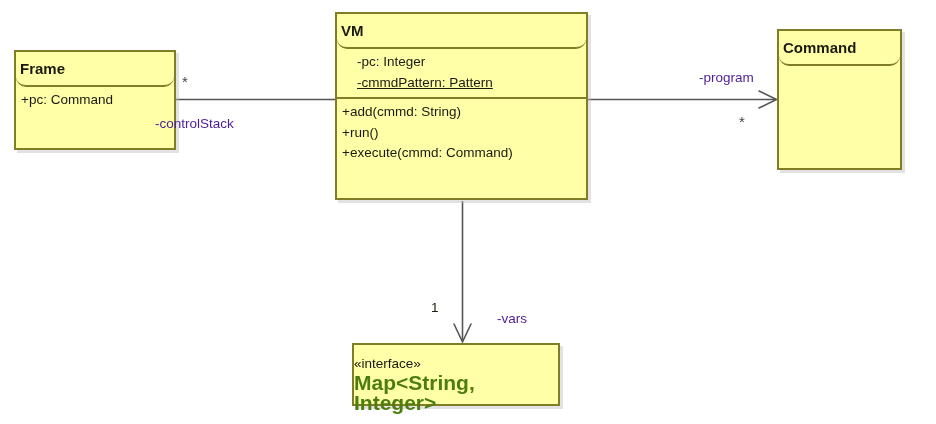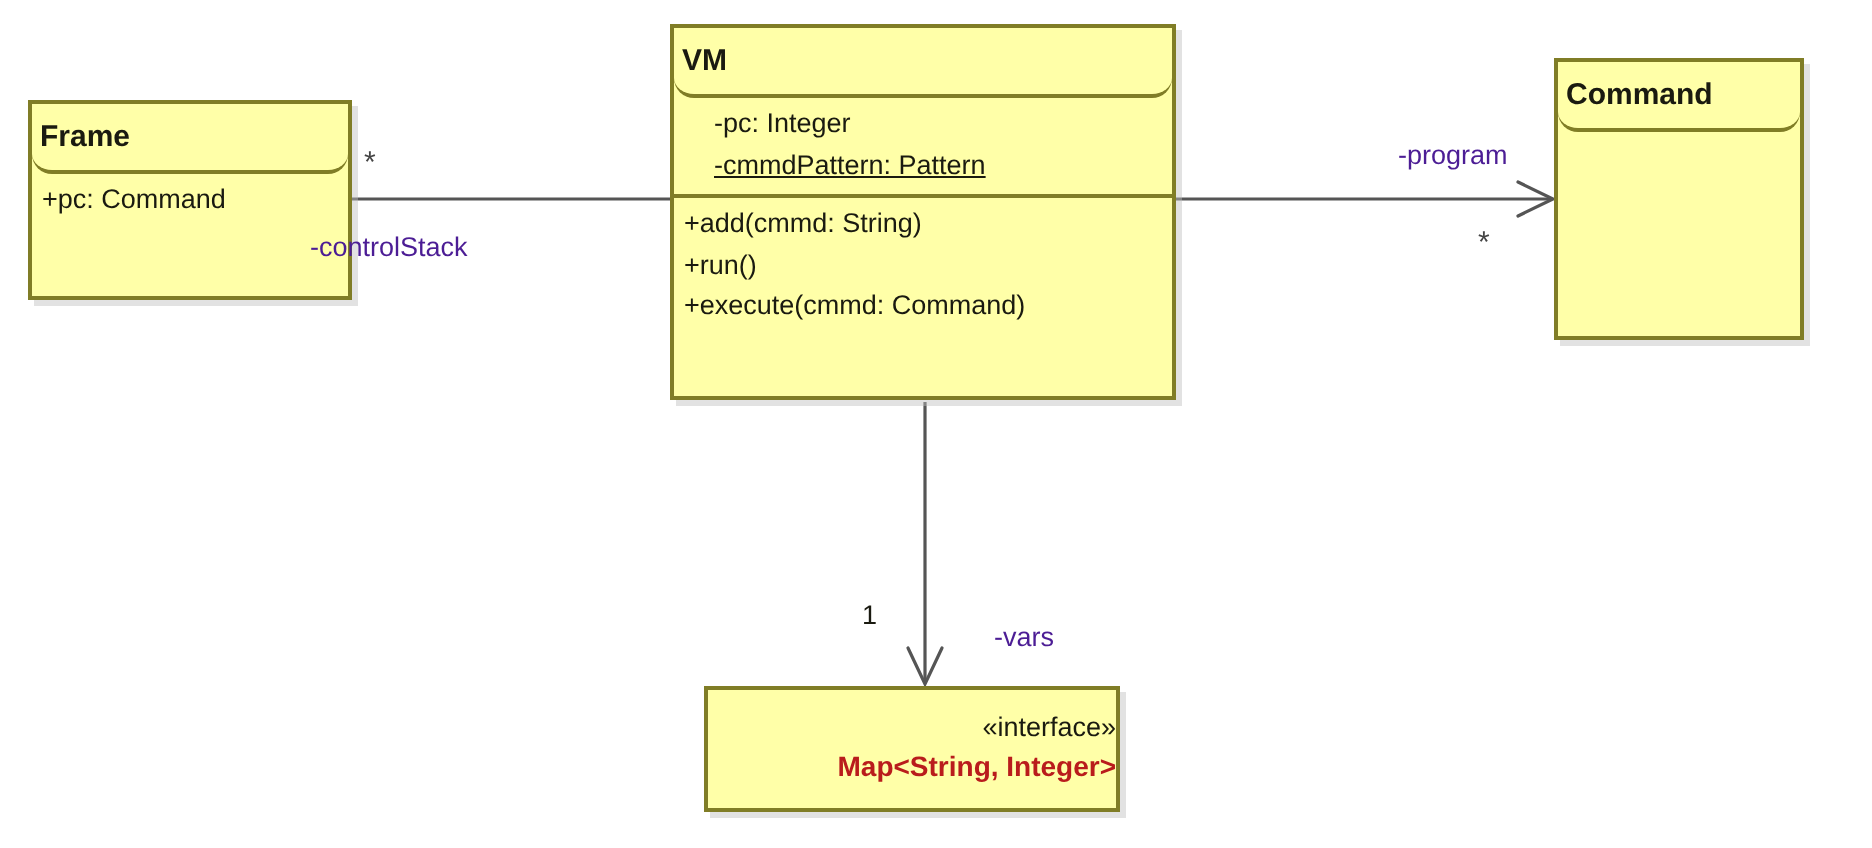--- a/index.html
+++ b/index.html
@@ -57,7 +57,7 @@
 
   
   .uml-stereo {
-    text-align: right;
+    text-align: left;
     font-size: 13.5px;
     line-height: 19px;
     color: #1a1a10;

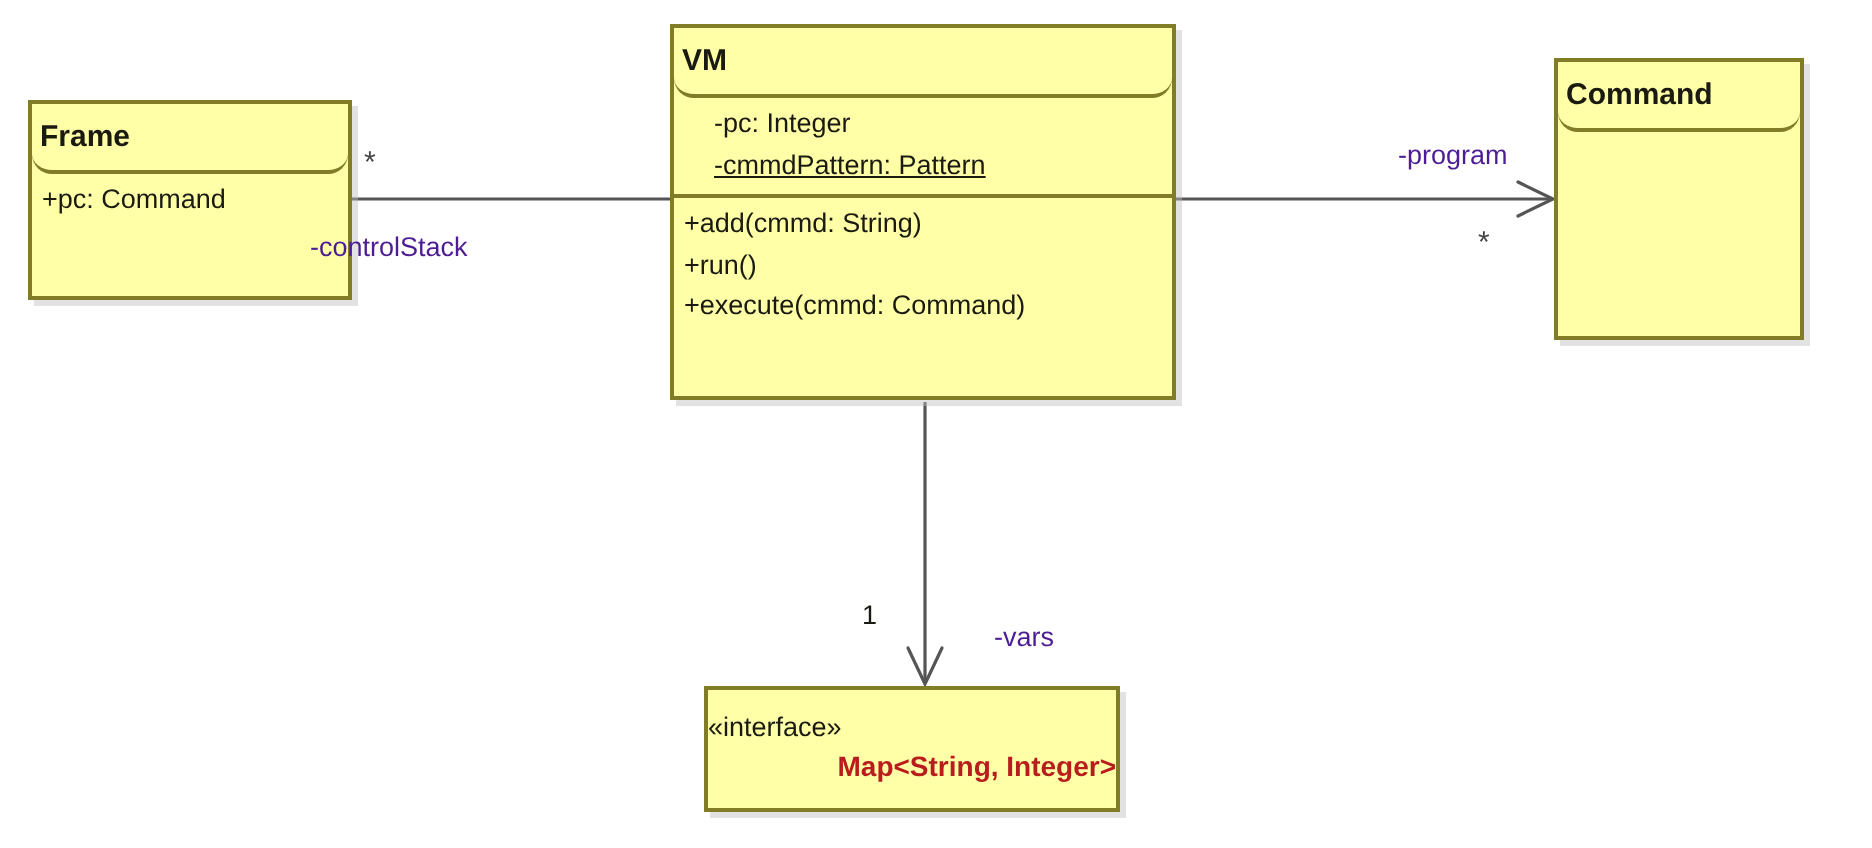--- a/index.html
+++ b/index.html
@@ -64,11 +64,11 @@
     padding-top: 9px;
   }
   .uml-ifacename {
-    text-align: right;
+    text-align: left;
     font-weight: bold;
-    font-size: 14px;
+    font-size: 21px;
     line-height: 20px;
-    color: #b91c1c;
+    color: #4d7c0f;
     padding-bottom: 6px;
   }
 

